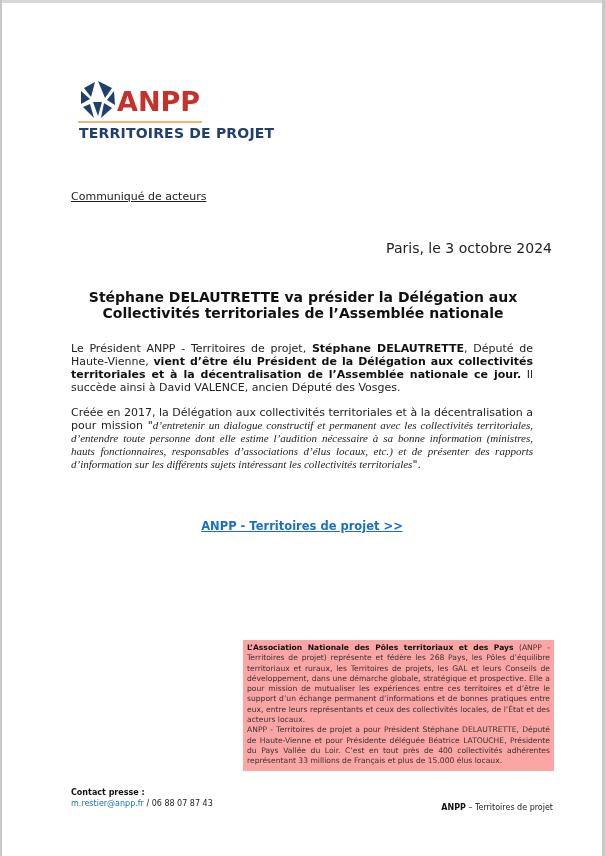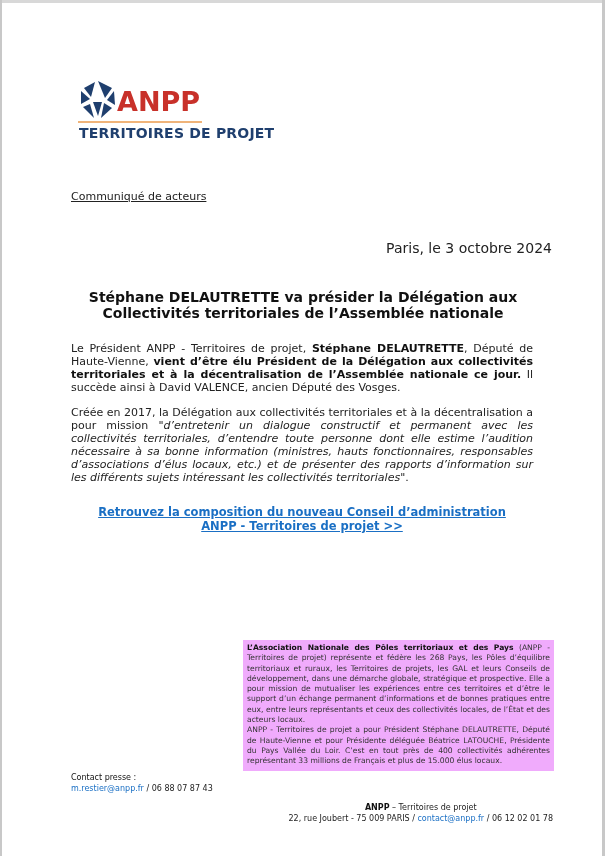--- a/index.html
+++ b/index.html
@@ -28,7 +28,7 @@
   .p1 { top:342px; }
   .p2 { top:406px; }
   .para b { font-weight:bold; color:#111; }
-  .para i { font-style:italic; }
+  .para i { font-style:italic;font-family:Liberation Serif, serif; }
 
   .cta { position:absolute; left:90px; width:424px; top:505px; text-align:center; font-weight:bold; font-size:11.5px; line-height:14px; color:#1a6fc4; text-decoration:underline; cursor:pointer; }
 

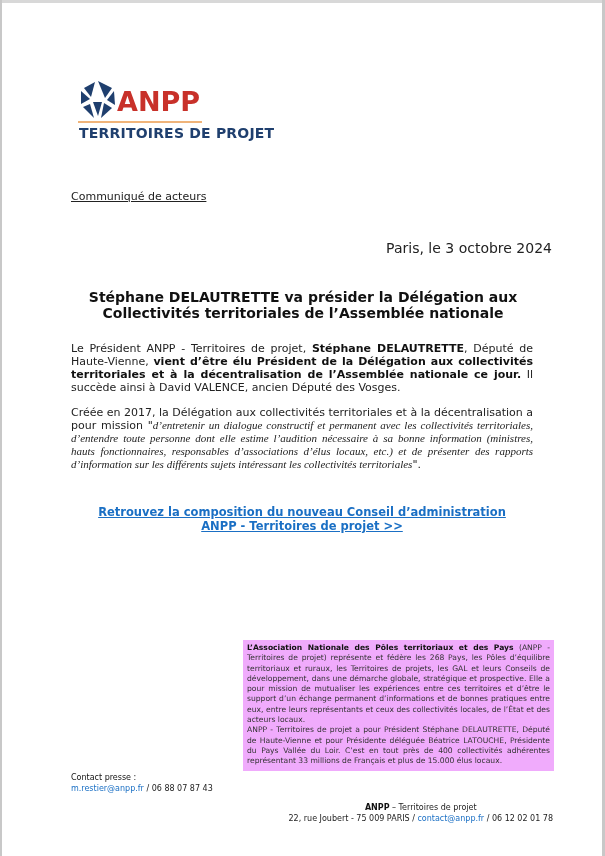--- a/index.html
+++ b/index.html
@@ -76,7 +76,7 @@
 <div class="para p2"><span>Créée en 2017, la Délégation aux collectivités territoriales et à la décentralisation a pour mission "</span><i>d’entretenir un dialogue constructif et permanent avec les collectivités territoriales, d’entendre toute personne dont elle estime l’audition nécessaire à sa bonne information (ministres, hauts fonctionnaires, responsables d’associations d’élus locaux, etc.) et de présenter des rapports d’information sur les différents sujets intéressant les collectivités territoriales</i><span>".</span></div>
 
 <a class="cta">
-  <span>Retrouvez la composition du nouveau Conseil d’administration</span><br>
+  <br>
   <span>ANPP - Territoires de projet &gt;&gt;</span>
 </a>
 

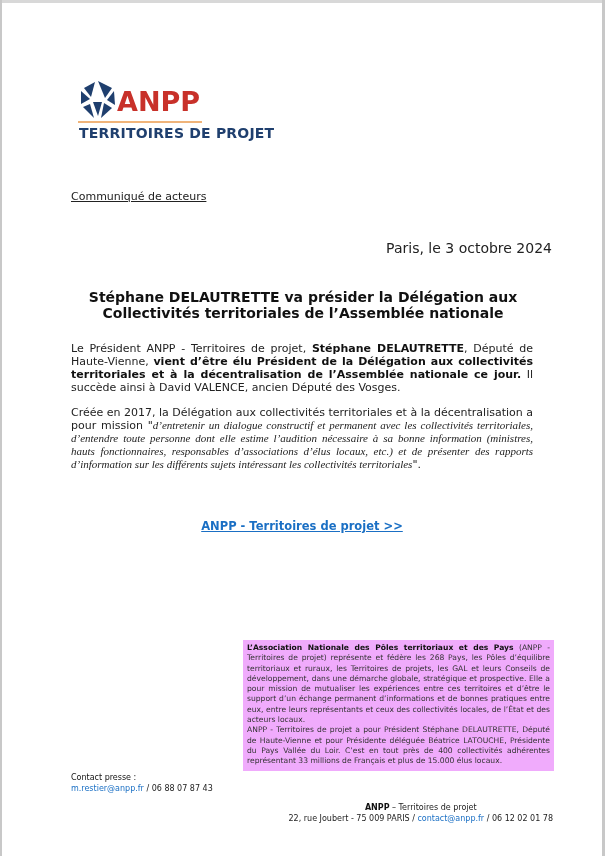--- a/index.html
+++ b/index.html
@@ -32,7 +32,7 @@
 
   .cta { position:absolute; left:90px; width:424px; top:505px; text-align:center; font-weight:bold; font-size:11.5px; line-height:14px; color:#1a6fc4; text-decoration:underline; cursor:pointer; }
 
-  .assoc { position:absolute; left:243px; top:640px; width:303px; background:#f0abfc; padding:3px 4px 4px 4px; font-size:7.6px; line-height:10.3px; color:#333; text-align:justify; }
+  .assoc { position:absolute; left:243px; top:640px; width:303px; background:#fca5a5; padding:3px 4px 4px 4px; font-size:7.6px; line-height:10.3px; color:#333; text-align:justify; }
   .assoc b { font-weight:bold; color:#111; }
 
   .contact { position:absolute; left:71px; top:772px; font-size:8px; line-height:11px; color:#222; }

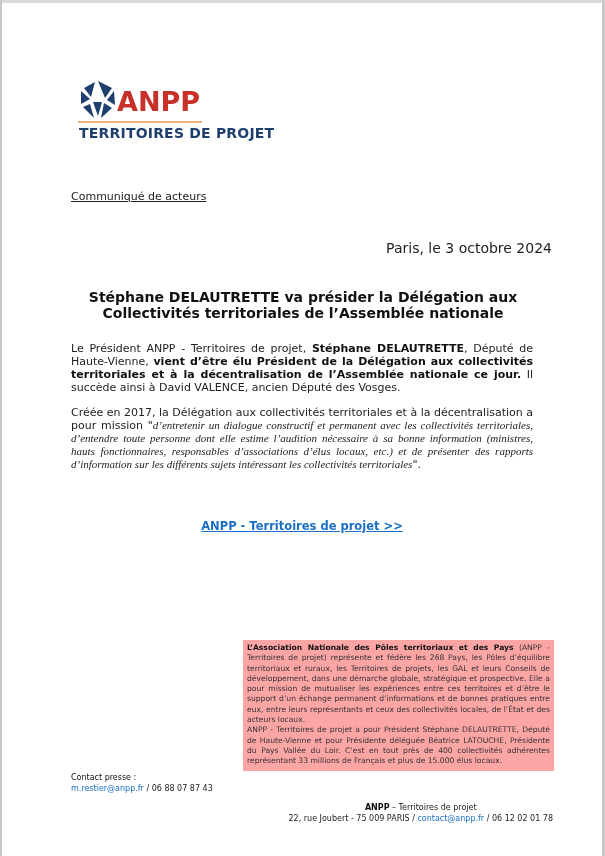--- a/index.html
+++ b/index.html
@@ -36,7 +36,7 @@
   .assoc b { font-weight:bold; color:#111; }
 
   .contact { position:absolute; left:71px; top:772px; font-size:8px; line-height:11px; color:#222; }
-  .contact .lbl { font-weight:normal; color:#111; }
+  .contact .lbl { font-weight:bold; color:#111;margin-top:15px; }
   .link-mail { color:#1a6fc4; cursor:pointer; }
 
   .footer { position:absolute; right:52px; top:802px; font-size:8px; line-height:11px; text-align:center; color:#222; }

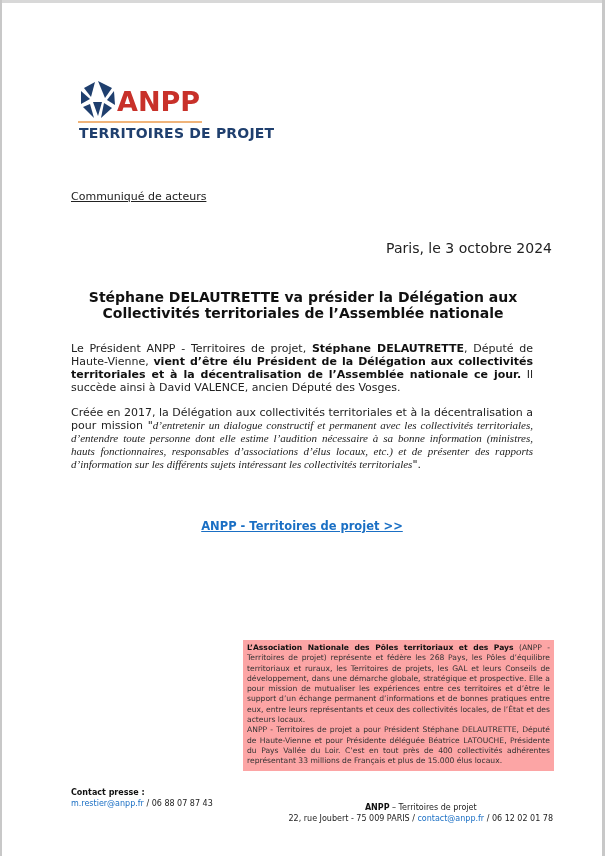--- a/index.html
+++ b/index.html
@@ -89,7 +89,6 @@
 
 <div class="footer">
   <div><b>ANPP</b><span> – Territoires de projet</span></div>
-  <div><span>22, rue Joubert - 75 009 PARIS / </span><a class="link-mail">contact@anpp.fr</a><span> / 06 12 02 01 78</span></div>
 </div>
 
 </body></html>

